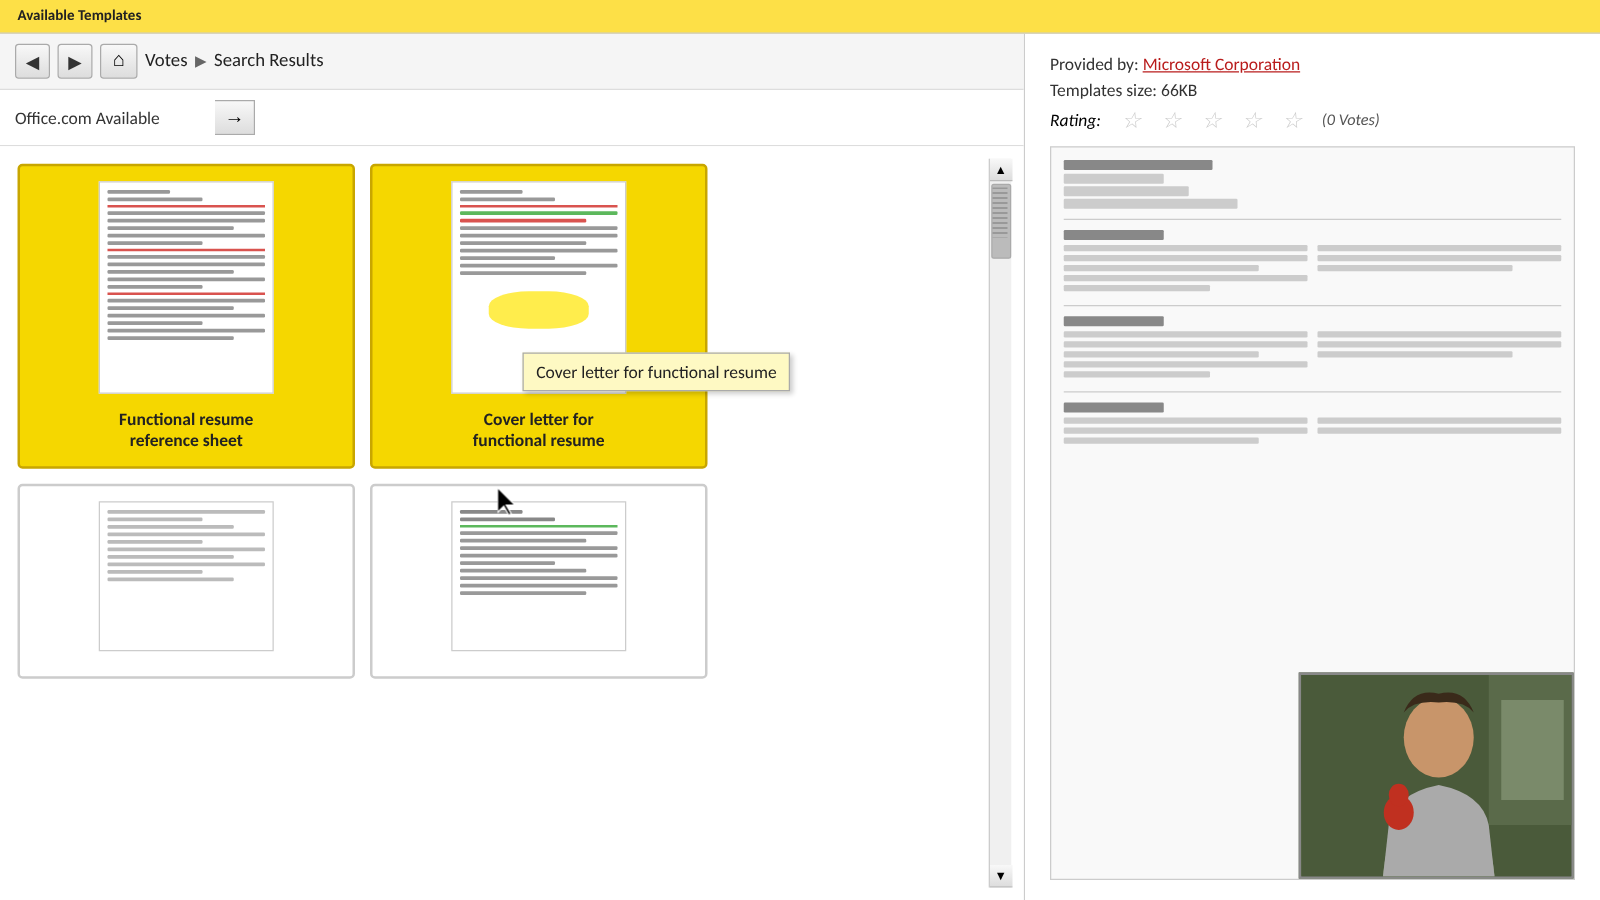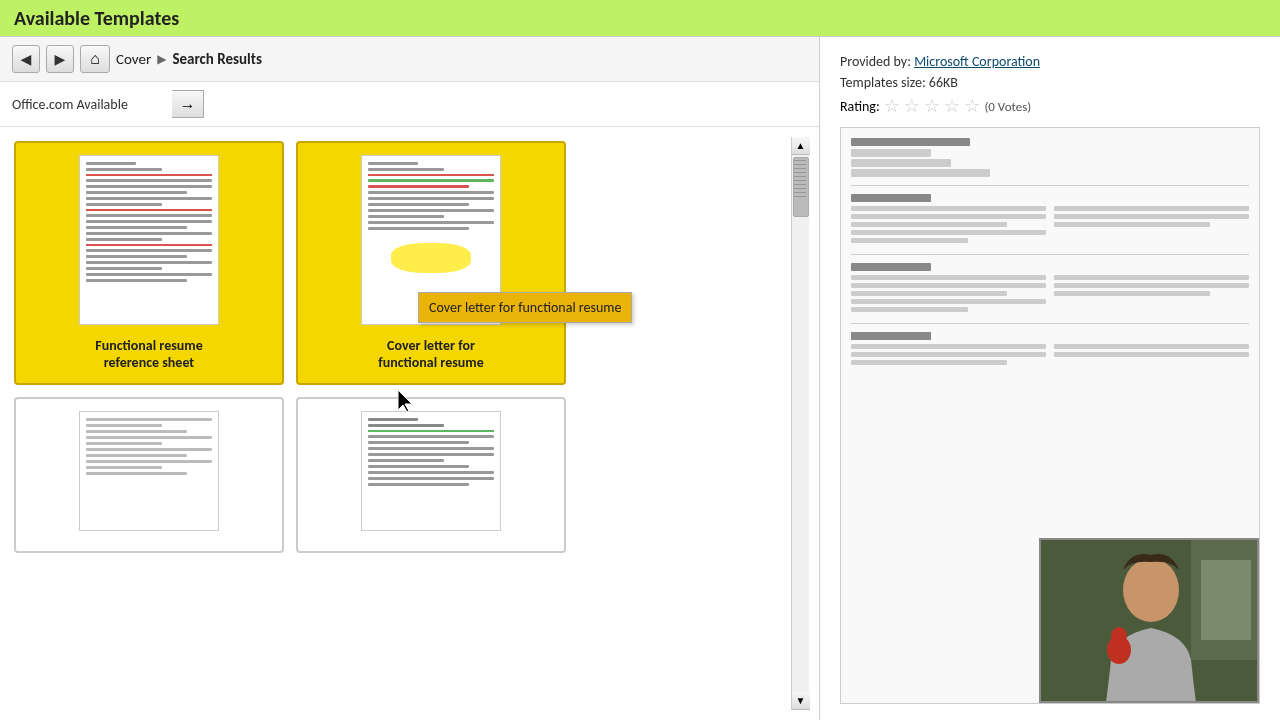--- a/index.html
+++ b/index.html
@@ -16,10 +16,10 @@
 
     
     .available-templates-bar {
-      background: #bef264;
+      background: #fde047;
       border-bottom: 1px solid #ccc;
       padding: 6px 14px;
-      font-size: 20px;
+      font-size: 12px;
       font-weight: bold;
       color: #222;
     }

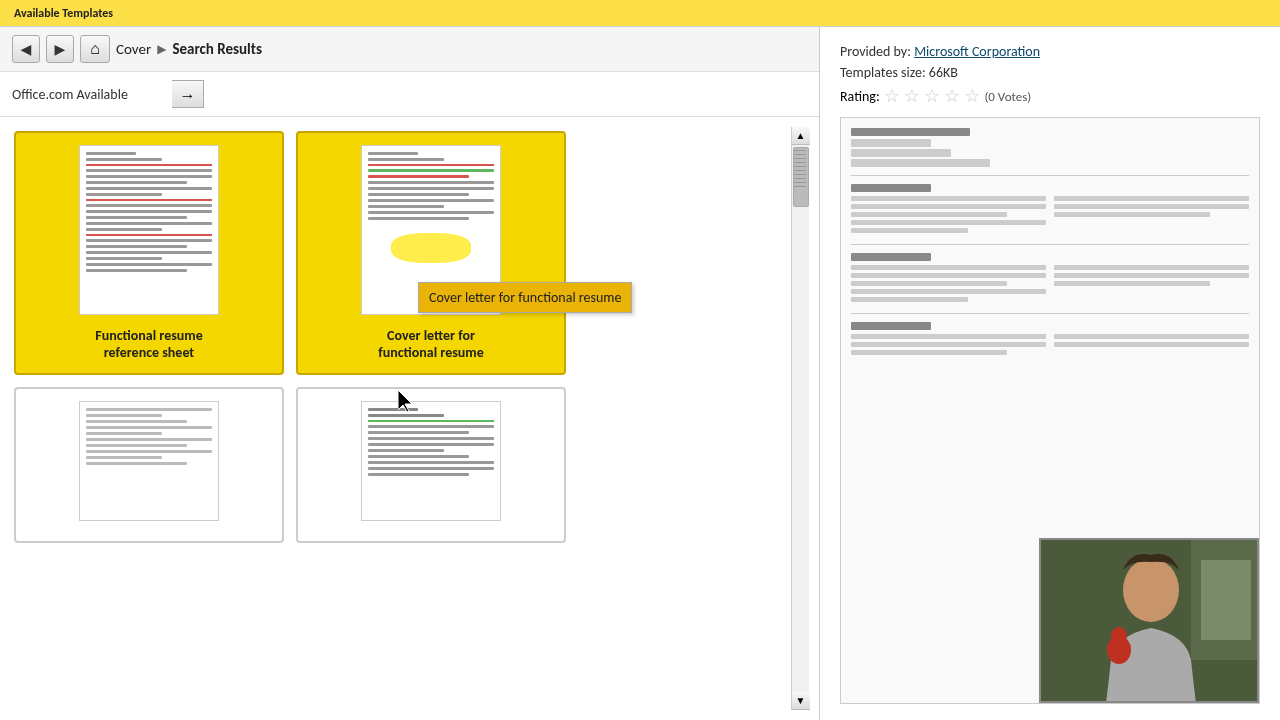--- a/index.html
+++ b/index.html
@@ -420,7 +420,7 @@
         <span>⌂</span>
       </button>
       <div class="breadcrumb-container">
-        <span class="breadcrumb-home">Cover</span>
+        <span class="breadcrumb-home">Votes</span>
         <span class="breadcrumb-sep">▶</span>
         <span class="breadcrumb-current">Search Results</span>
       </div>

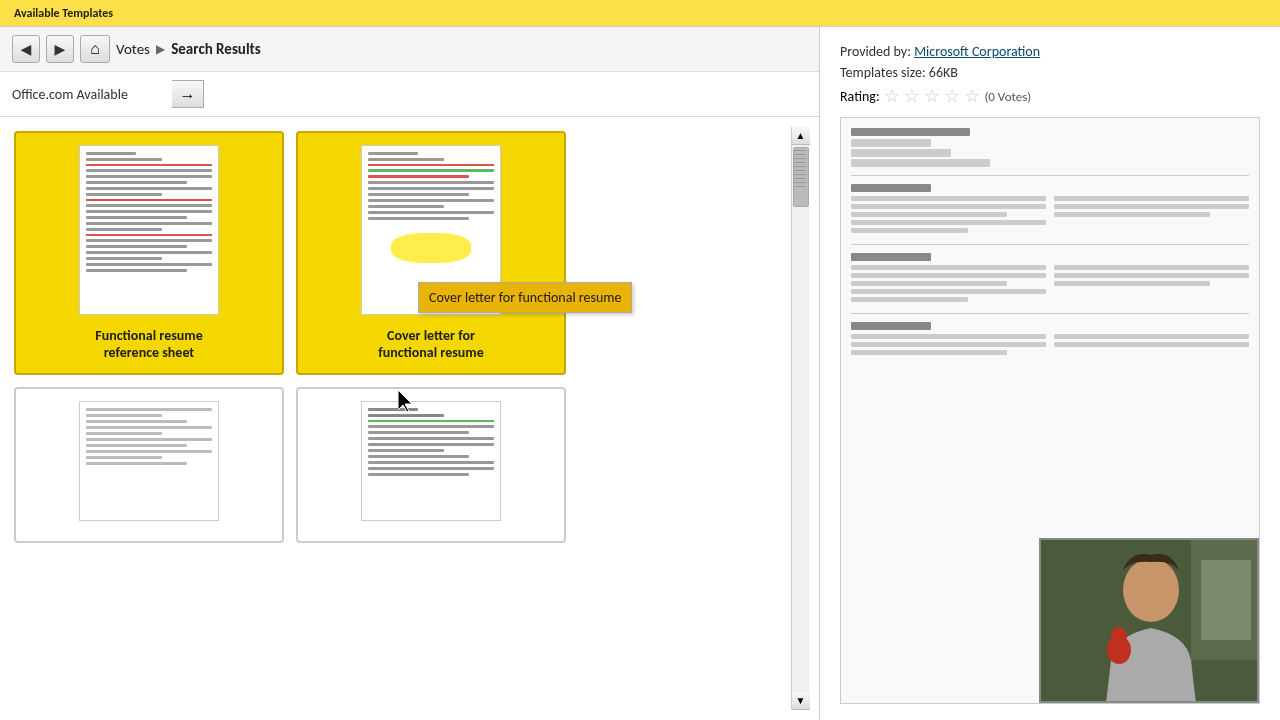--- a/index.html
+++ b/index.html
@@ -96,7 +96,7 @@
 
     .breadcrumb-current {
       color: #222;
-      font-weight: bold;
+      font-weight: normal;
     }
 
     

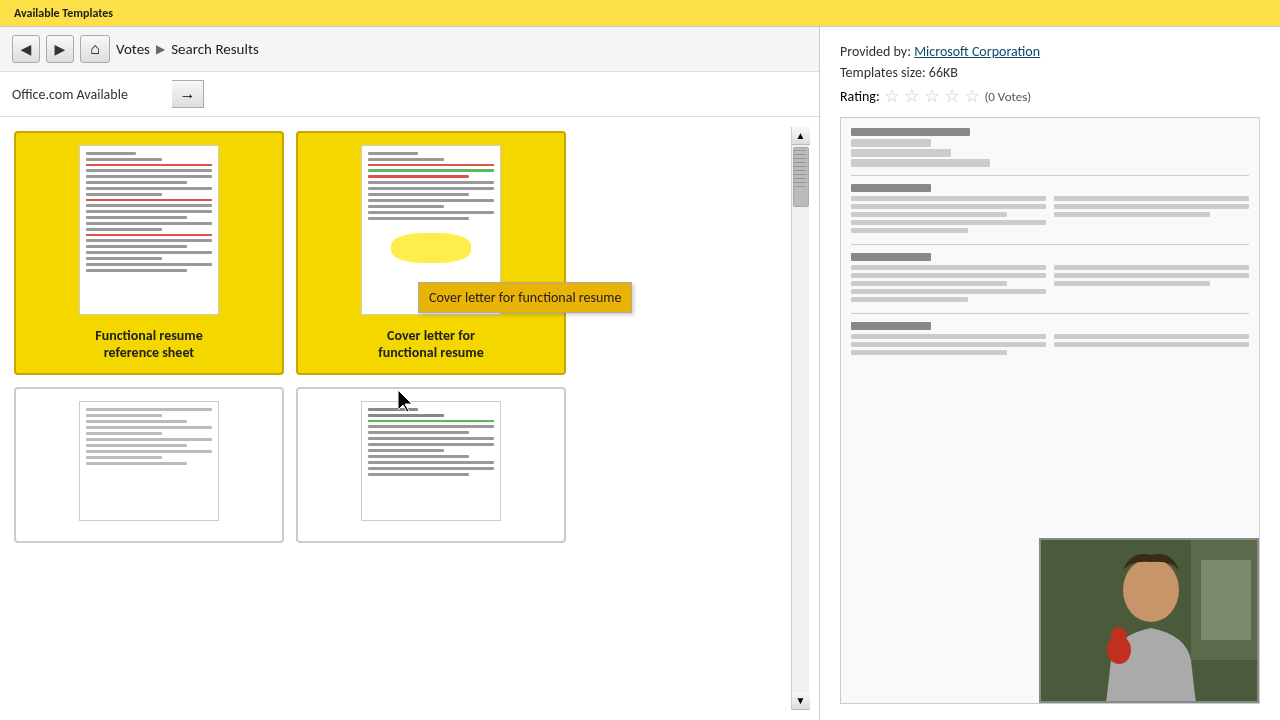--- a/index.html
+++ b/index.html
@@ -297,7 +297,7 @@
     }
 
     .right-meta a {
-      color: #0c4a6e;
+      color: #b91c1c;
     }
 
     .stars-row {

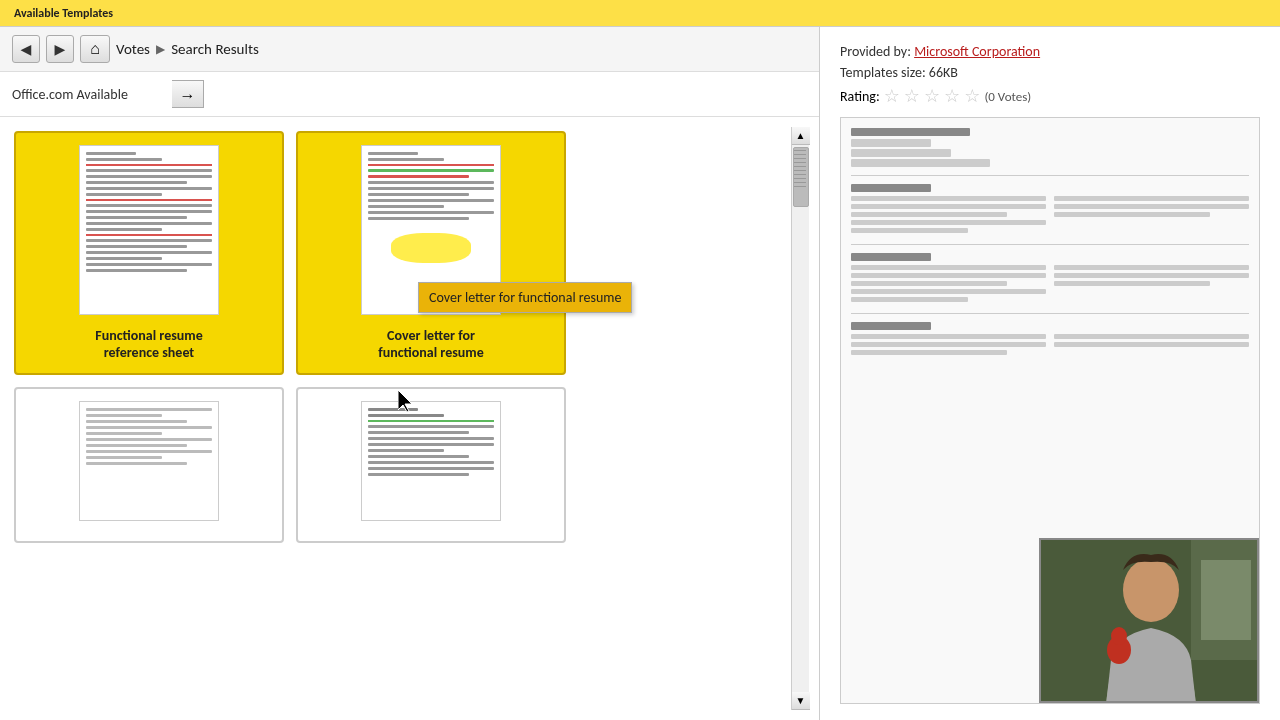--- a/index.html
+++ b/index.html
@@ -303,8 +303,9 @@
     .stars-row {
       display: flex;
       align-items: center;
-      gap: 4px;
+      gap: 16px;
       margin-bottom: 10px;
+      font-style: italic;
     }
 
     .star {

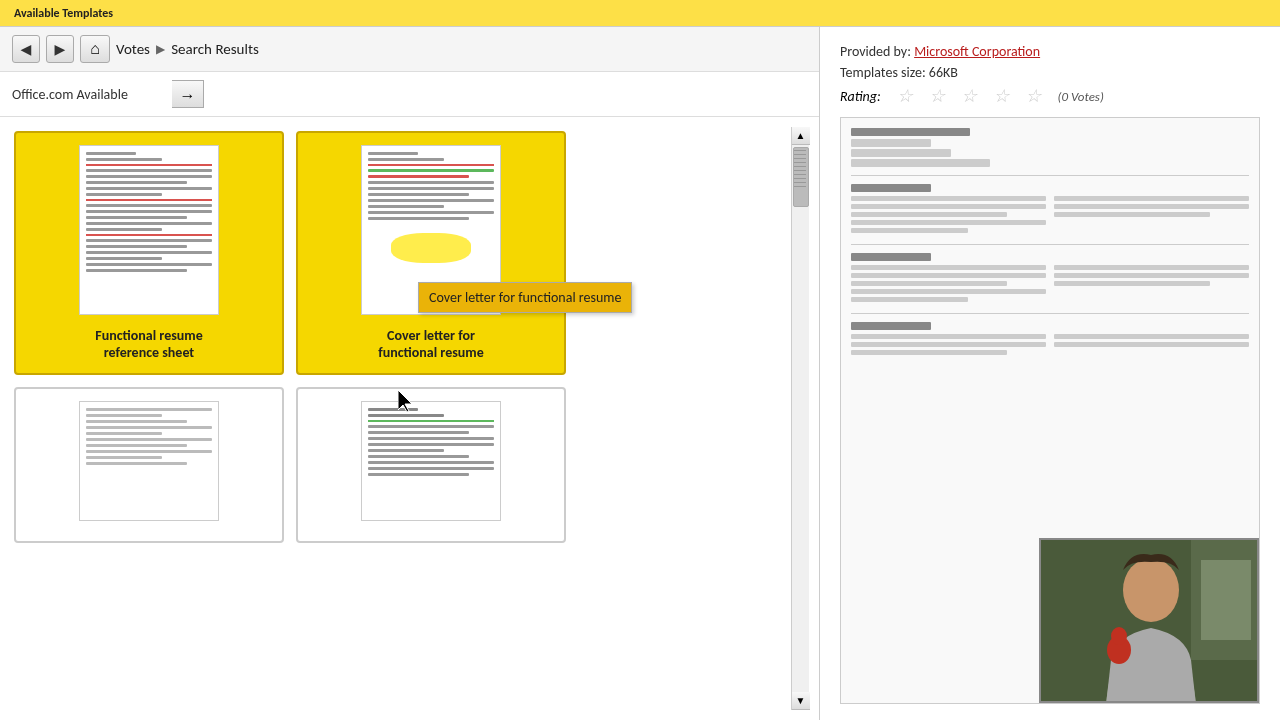--- a/index.html
+++ b/index.html
@@ -381,7 +381,7 @@
     
     .tooltip {
       position: absolute;
-      background: #eab308;
+      background: #fef9c3;
       border: 1px solid #aaa;
       padding: 6px 10px;
       font-size: 14px;

